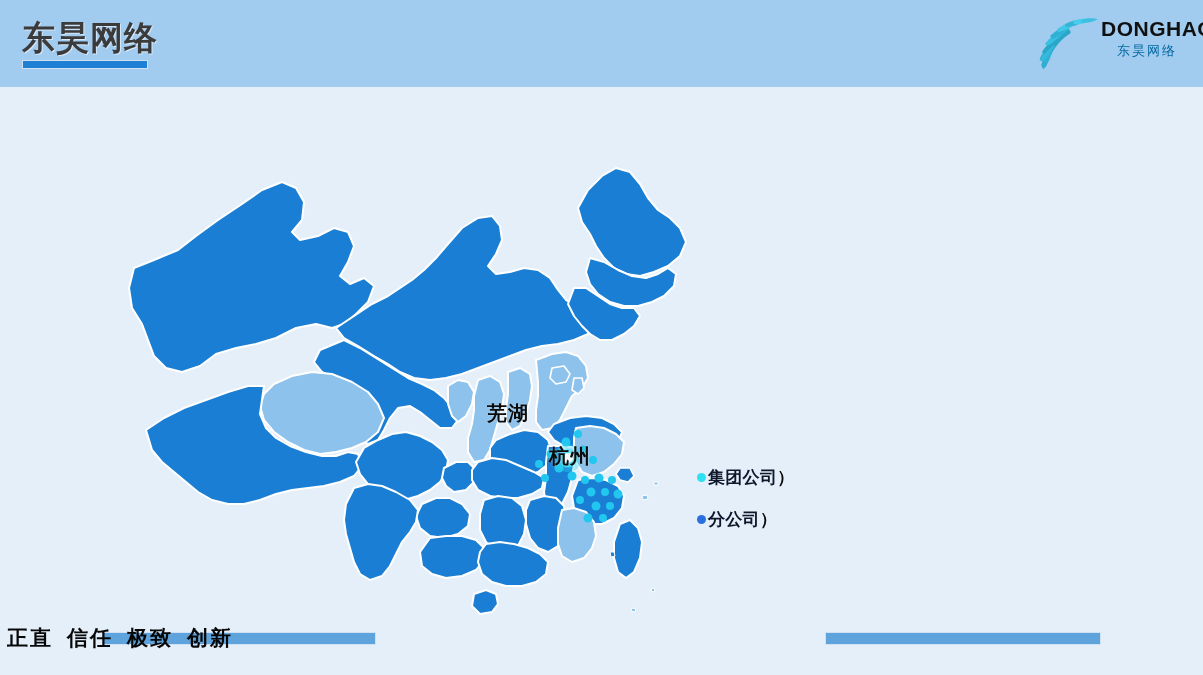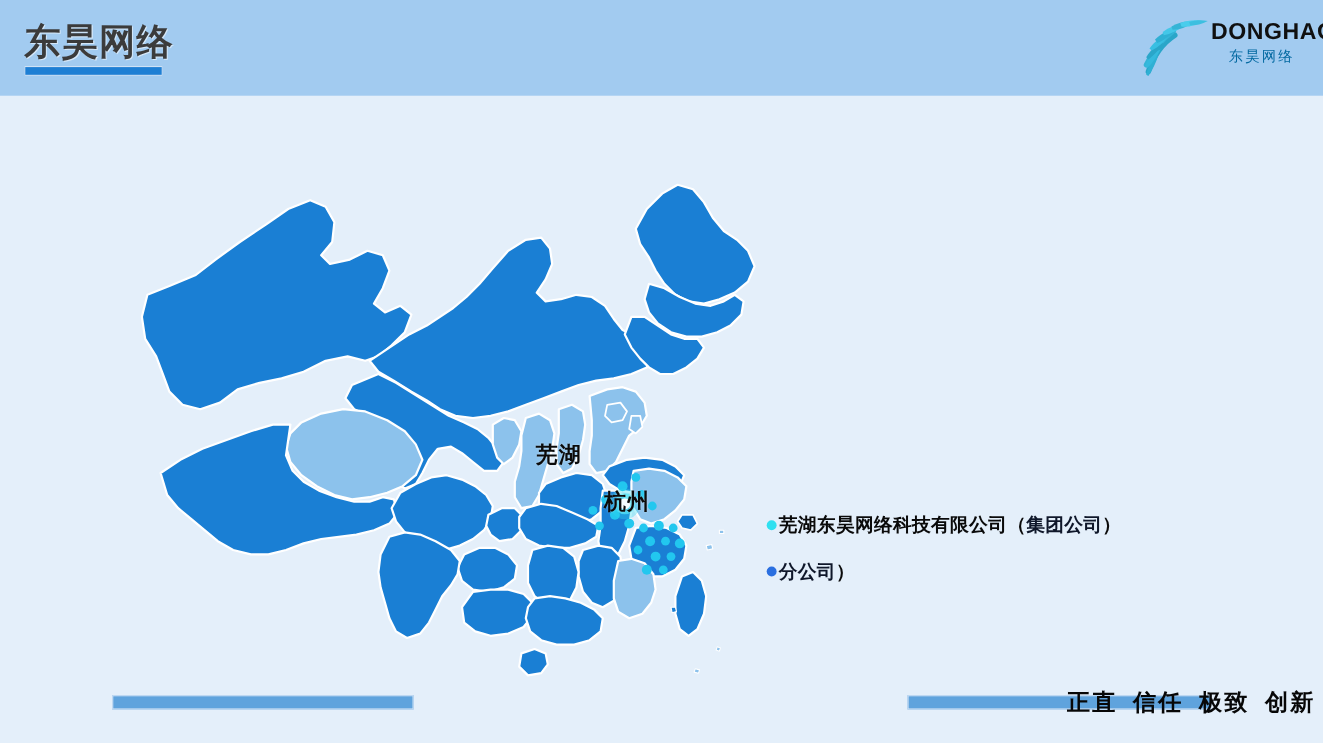--- a/index.html
+++ b/index.html
@@ -312,7 +312,6 @@
 
   <div class="legend-row">
     <span class="legend-dot" style="background:#2fe0f0"></span>
-    <span class="legend-text">芜湖东昊网络科技有限公司（</span>
     <span class="legend-em">集团公司</span>
     <span class="legend-text">）</span>
   </div>

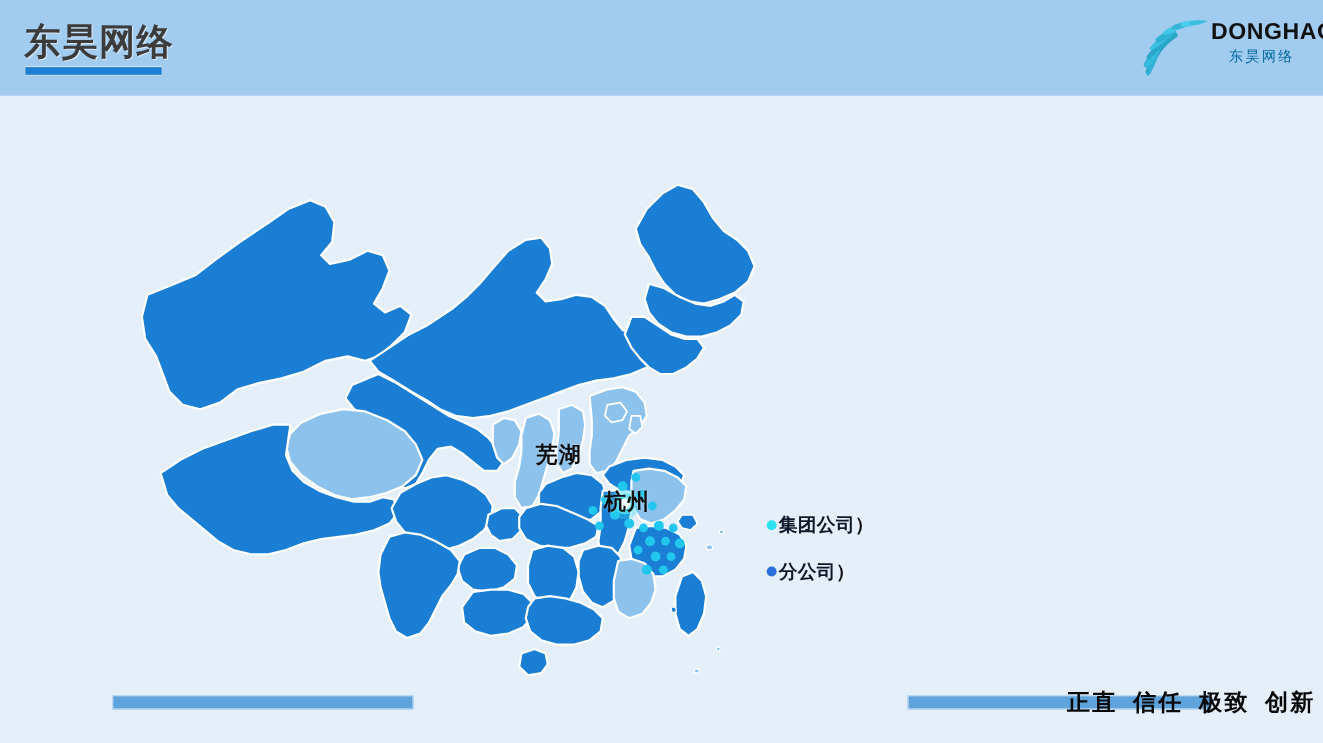--- a/index.html
+++ b/index.html
@@ -156,7 +156,7 @@
     left: 0;
     top: 624px;
     width: 1203px;
-    text-align: right;
+    text-align: left;
     font-size: 21px;
     font-weight: bold;
     color: #070707;

